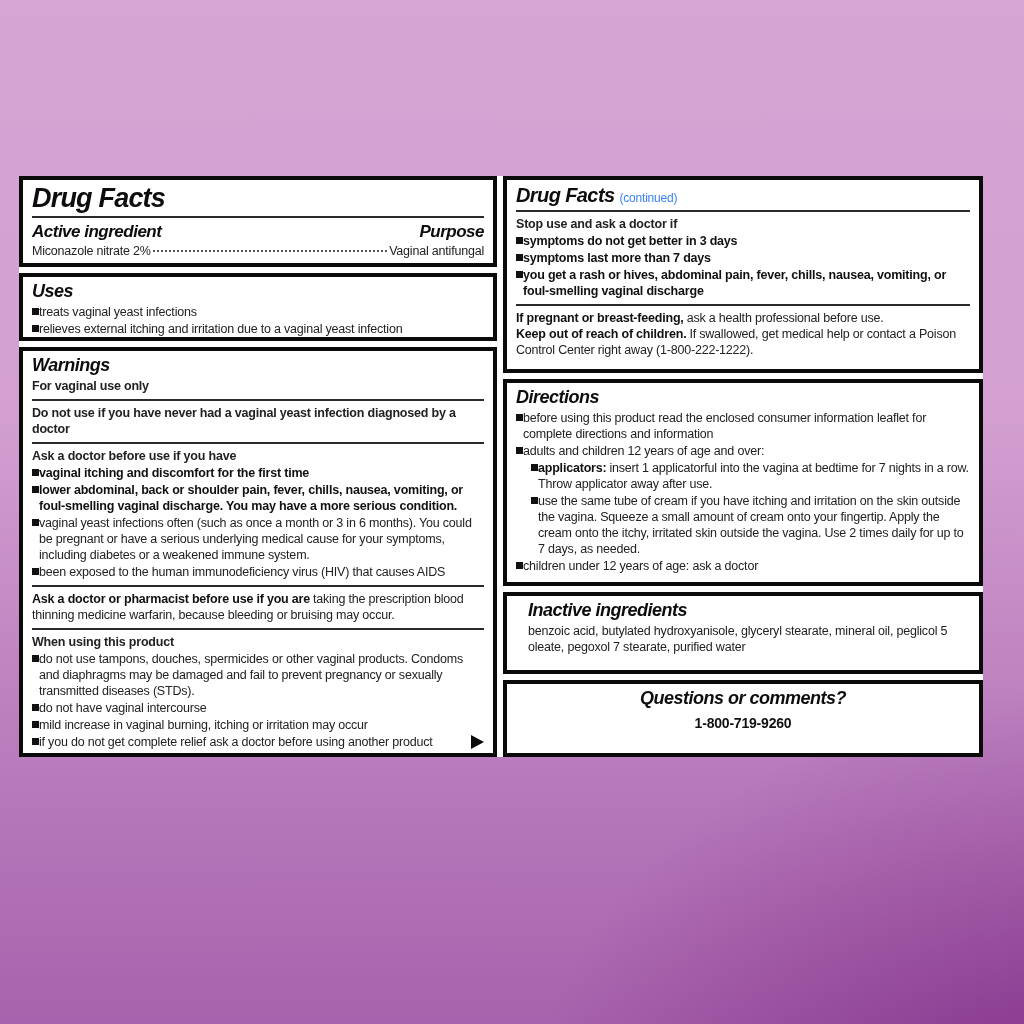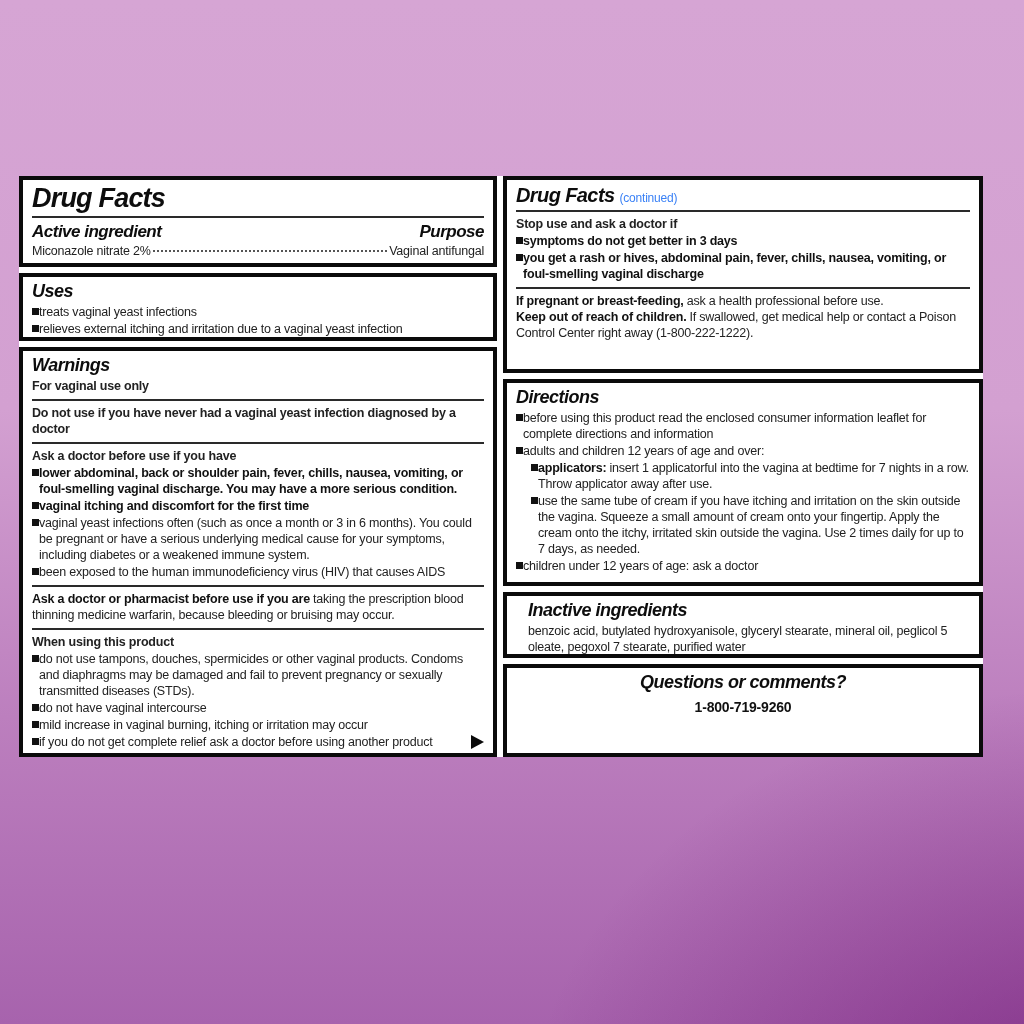--- a/index.html
+++ b/index.html
@@ -155,6 +155,10 @@
       </div>
       <div class="bullet">
         <span class="sq"></span>
+        <span class="bt b">symptoms last more than 7 days</span>
+      </div>
+      <div class="bullet">
+        <span class="sq"></span>
         <span class="bt b">you get a rash or hives, abdominal pain, fever, chills, nausea, vomiting, or foul-smelling vaginal discharge</span>
       </div>
       <hr class="rule">

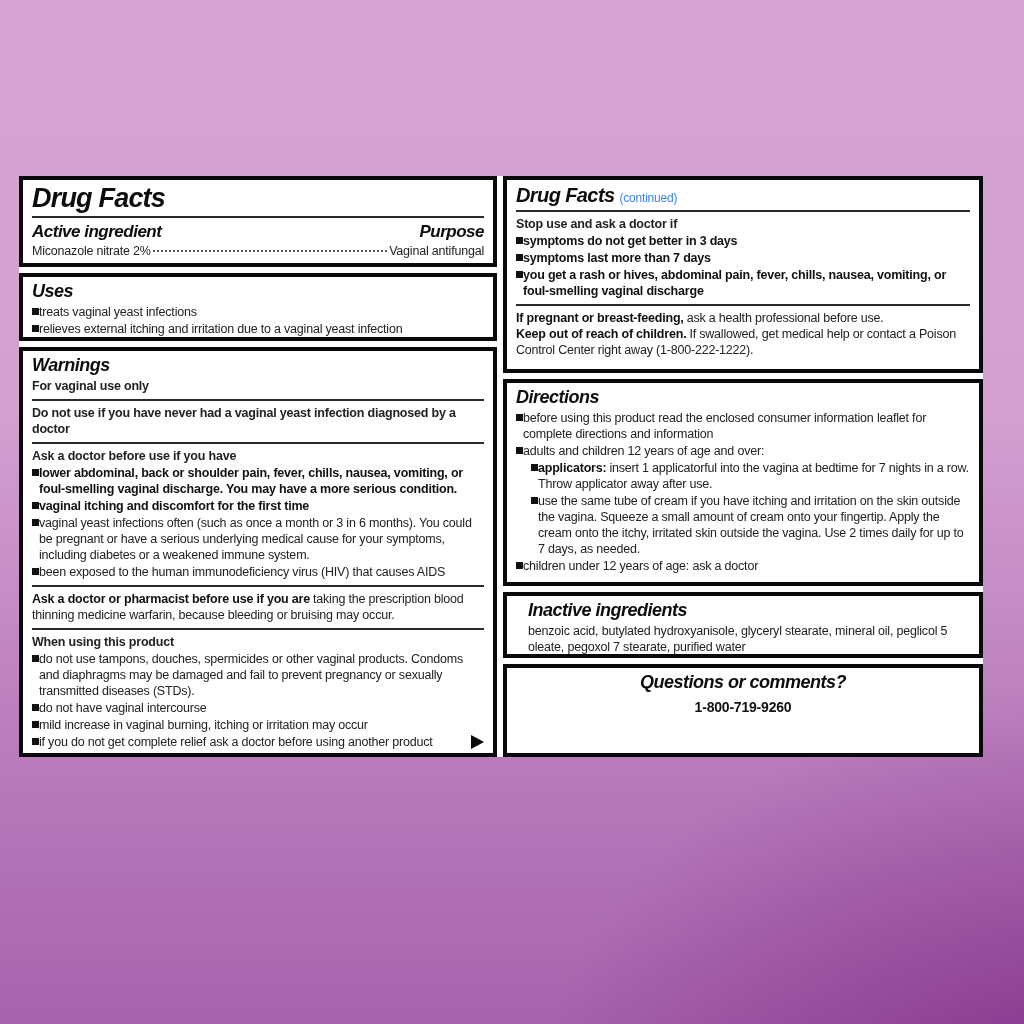--- a/index.html
+++ b/index.html
@@ -100,11 +100,11 @@
       <div class="tight-p b">Ask a doctor before use if you have</div>
       <div class="bullet">
         <span class="sq"></span>
+        <span class="bt b">vaginal itching and discomfort for the first time</span>
+      </div>
+      <div class="bullet">
+        <span class="sq"></span>
         <span class="bt b">lower abdominal, back or shoulder pain, fever, chills, nausea, vomiting, or foul-smelling vaginal discharge. You may have a more serious condition.</span>
-      </div>
-      <div class="bullet">
-        <span class="sq"></span>
-        <span class="bt b">vaginal itching and discomfort for the first time</span>
       </div>
       <div class="bullet">
         <span class="sq"></span>

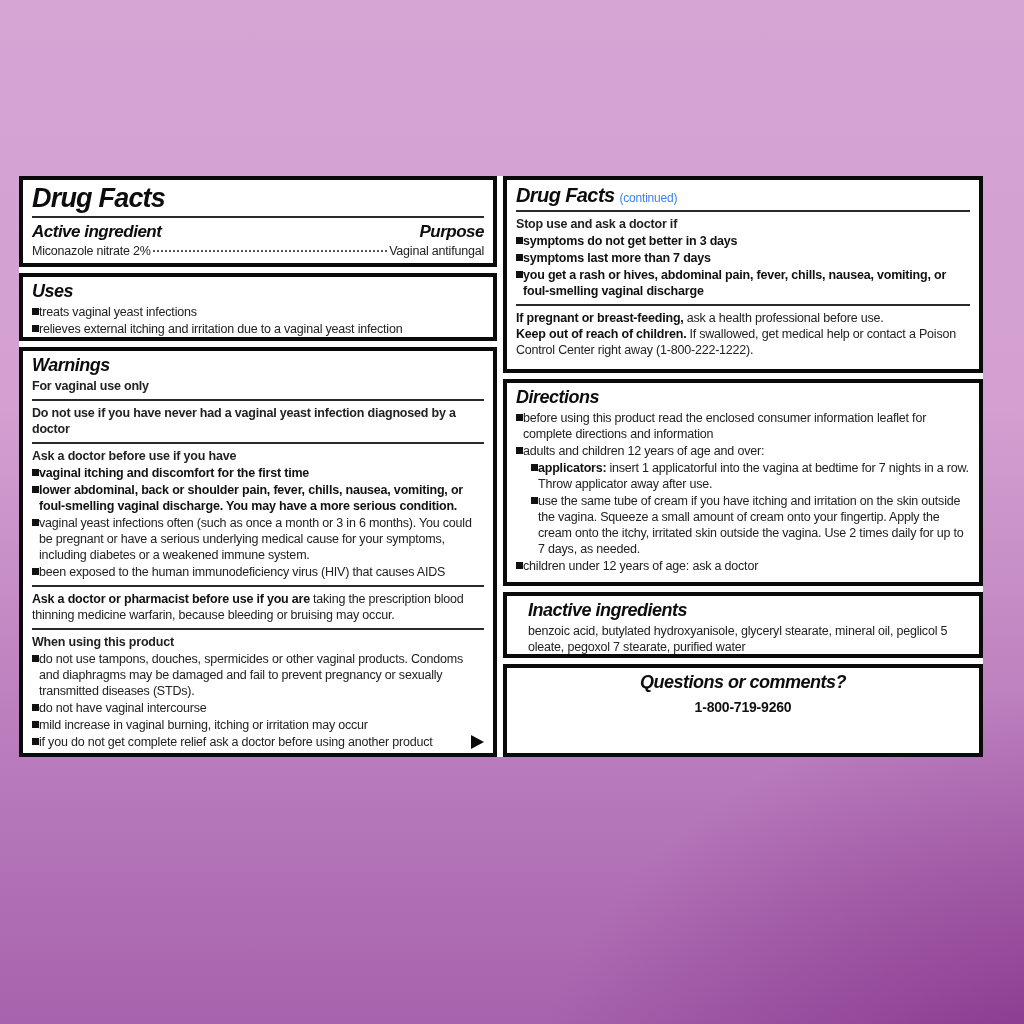--- a/index.html
+++ b/index.html
@@ -52,7 +52,7 @@
   .rbox1 { height: 197px; }
   .rbox2 { height: 207px; }
   .rbox3 { height: 49px; }
-  .rbox4 { height: 66px; padding-left: 21px; }
+  .rbox4 { height: 82px; padding-left: 21px; }
   .rbox5 { flex: 1; }
   .cont-title-row { display: flex; align-items: baseline; gap: 5px; }
   .cont-title { font-size: 20px; font-weight: bold; font-style: italic; letter-spacing: -0.6px; color: #0d0d0d; }

